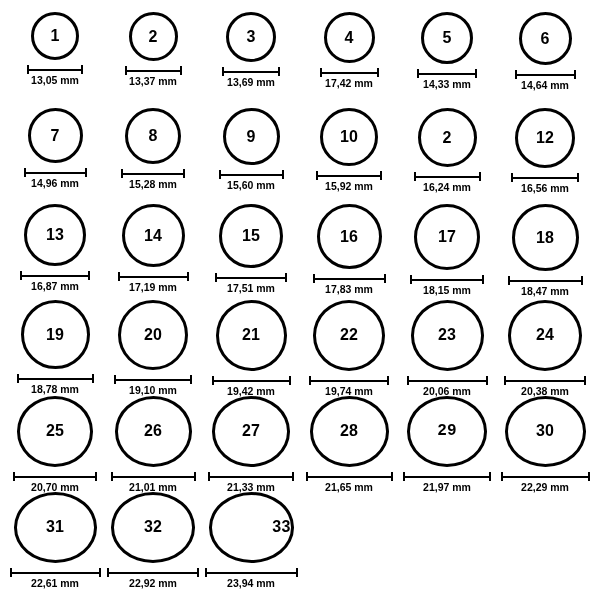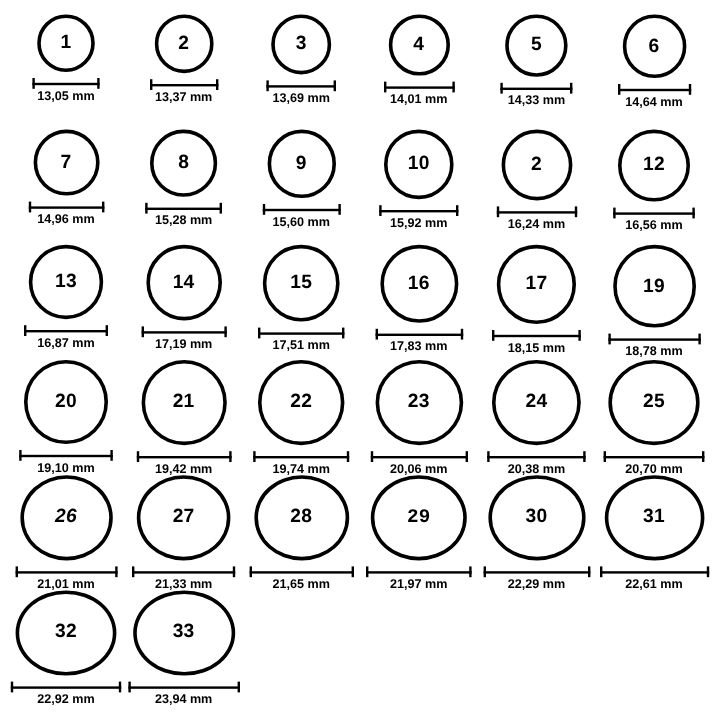--- a/index.html
+++ b/index.html
@@ -142,7 +142,7 @@
             <div class="caliper-tick left"></div>
             <div class="caliper-tick right"></div>
           </div>
-          <div class="measure-label">14,01 mm</div>
+          <div class="measure-label">17,42 mm</div>
         </div>
       </div>
       <div class="ring-cell">

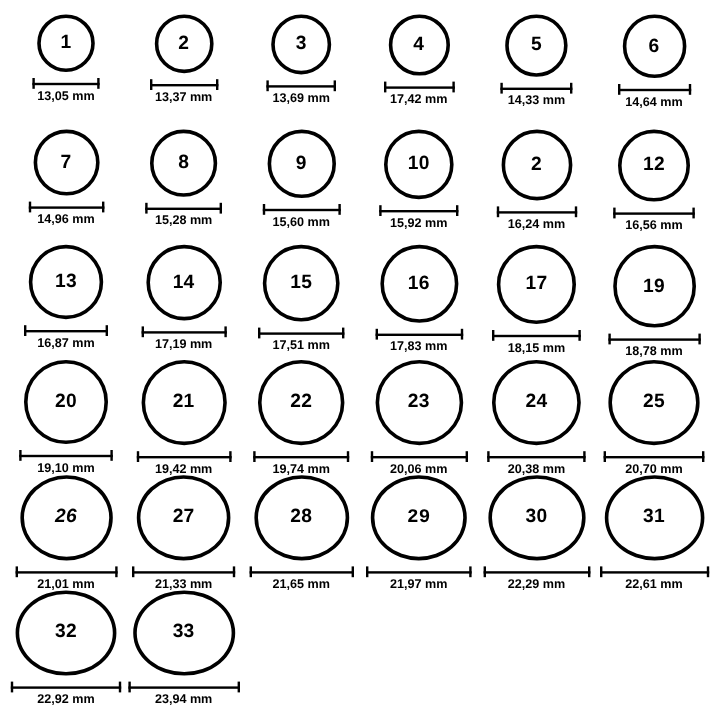--- a/index.html
+++ b/index.html
@@ -315,6 +315,19 @@
         </div>
       </div>
       <div class="ring-cell">
+        <div class="ring-circle" style="width: 67px; height: 67px;">
+          <span class="ring-number">18</span>
+        </div>
+        <div class="measure">
+          <div class="caliper" style="width: 75px;">
+            <div class="caliper-bar"></div>
+            <div class="caliper-tick left"></div>
+            <div class="caliper-tick right"></div>
+          </div>
+          <div class="measure-label">18,47 mm</div>
+        </div>
+      </div>
+      <div class="ring-cell">
         <div class="ring-circle" style="width: 69px; height: 69px; justify-content: center;">
           <span class="ring-number">19</span>
         </div>

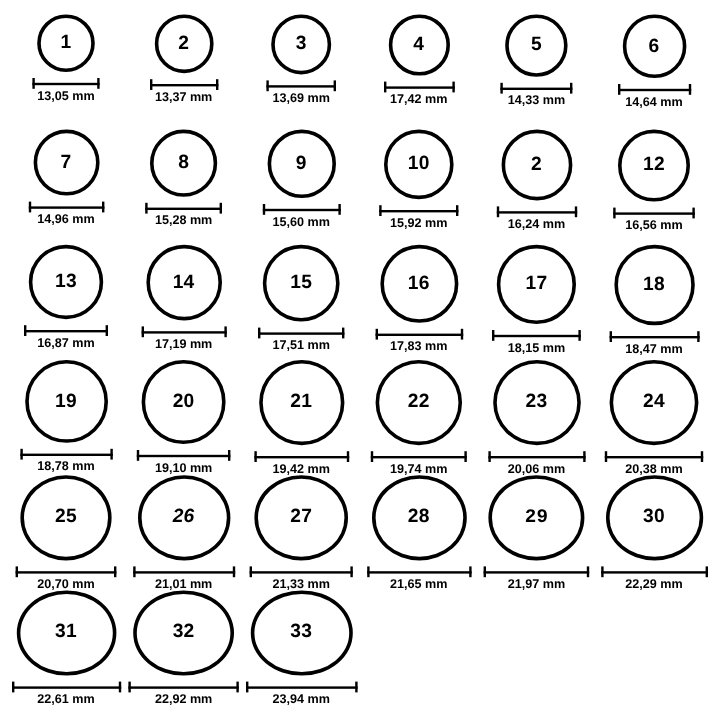--- a/index.html
+++ b/index.html
@@ -419,7 +419,7 @@
         </div>
       </div>
       <div class="ring-cell">
-        <div class="ring-circle" style="width: 77px; height: 77px; font-style: italic;">
+        <div class="ring-circle" style="width: 77px; height: 77px;">
           <span class="ring-number">26</span>
         </div>
         <div class="measure">

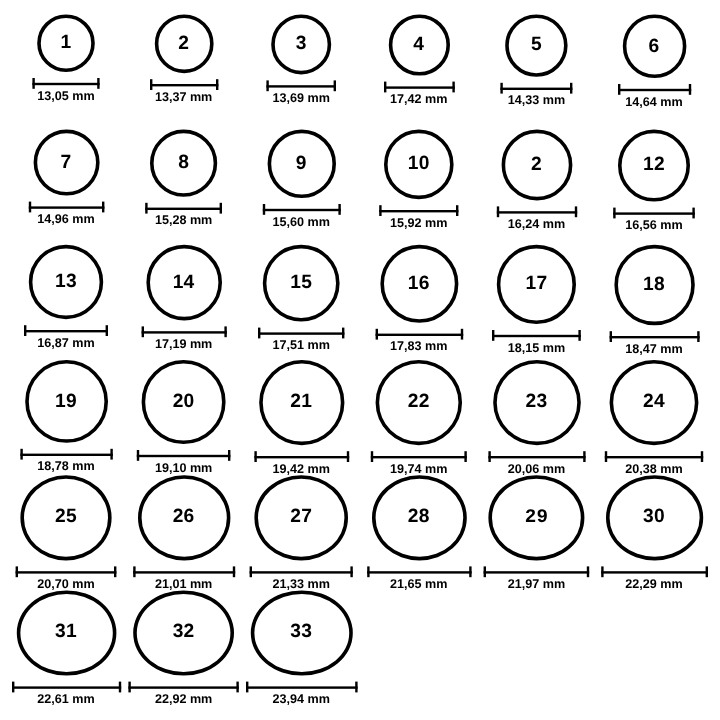--- a/index.html
+++ b/index.html
@@ -510,7 +510,7 @@
         </div>
       </div>
       <div class="ring-cell">
-        <div class="ring-circle" style="width: 85px; height: 85px;">
+        <div class="ring-circle" style="width: 85px; height: 85px; justify-content: flex-end;">
           <span class="ring-number">33</span>
         </div>
         <div class="measure">

